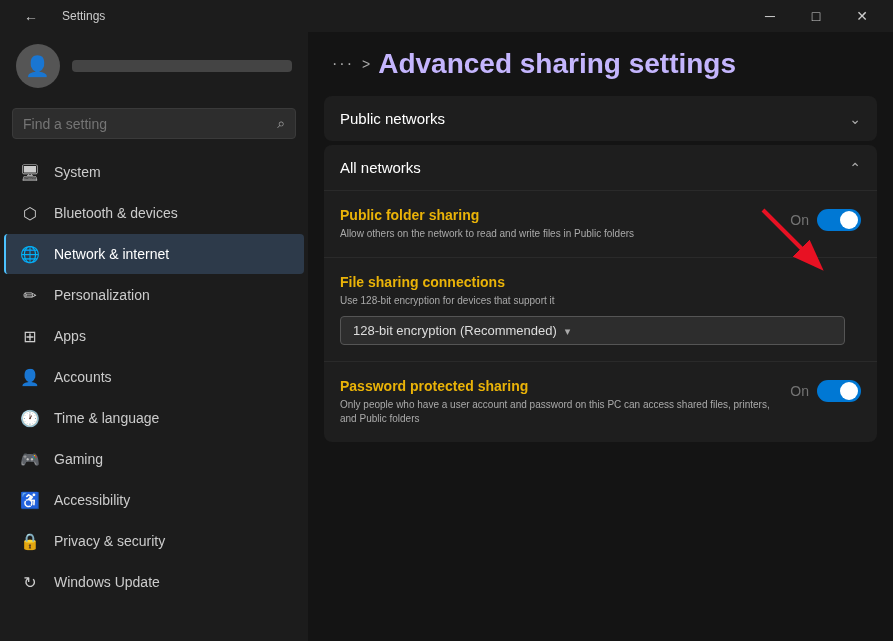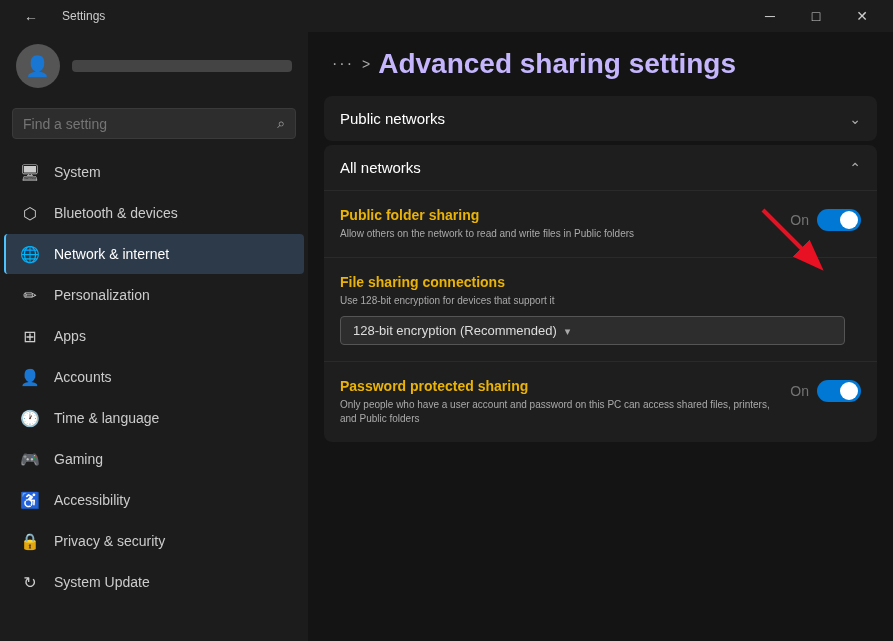--- a/index.html
+++ b/index.html
@@ -362,7 +362,7 @@
   </div>
         <div class="nav-item">
     <span class="nav-icon">↻</span>
-    <span>System Update</span>
+    <span>Windows Update</span>
   </div>
       </nav>
 

